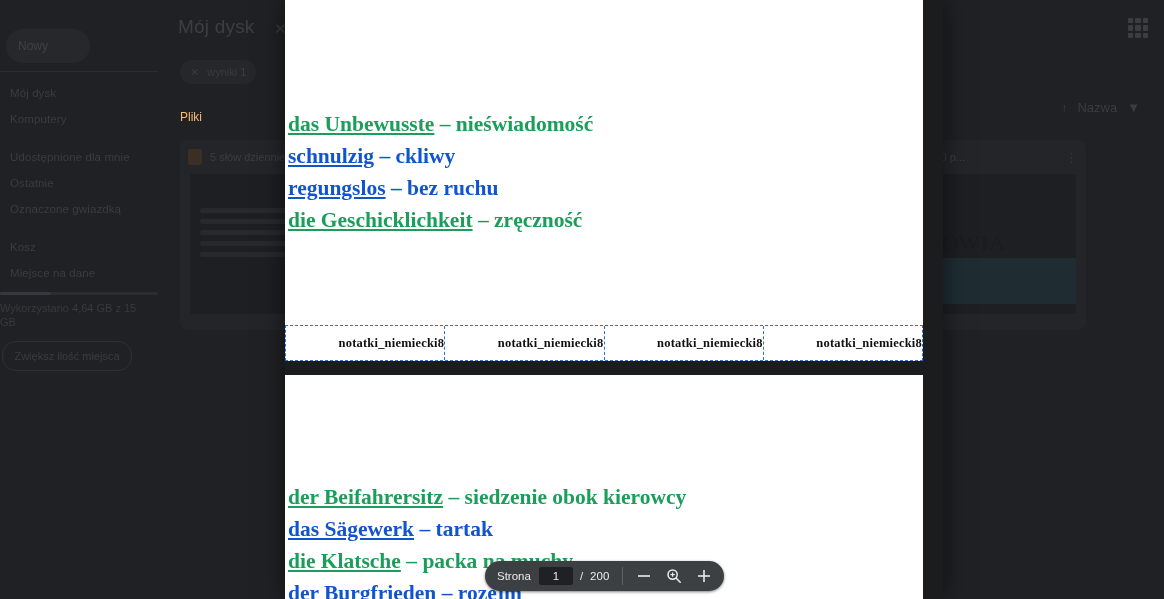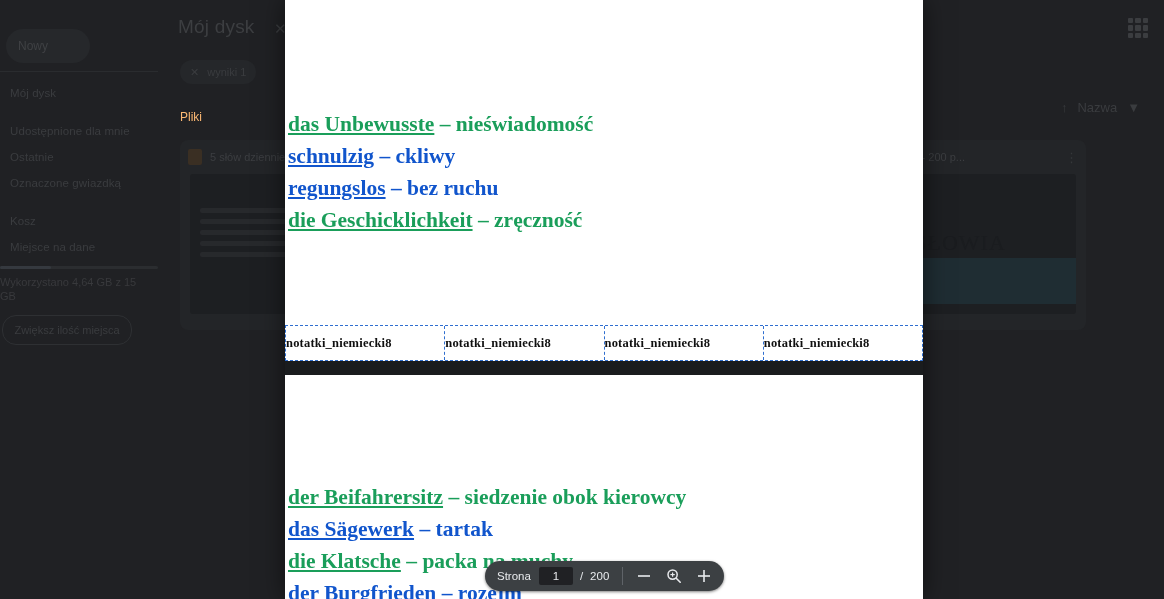--- a/index.html
+++ b/index.html
@@ -370,6 +370,9 @@
     <div class="sb-divider"></div>
     <div class="sb-item">
       <span>Mój dysk</span>
+    </div>
+    <div class="sb-item">
+      <span>Komputery</span>
     </div>
     <div class="sb-gap"></div>
     <div class="sb-item">

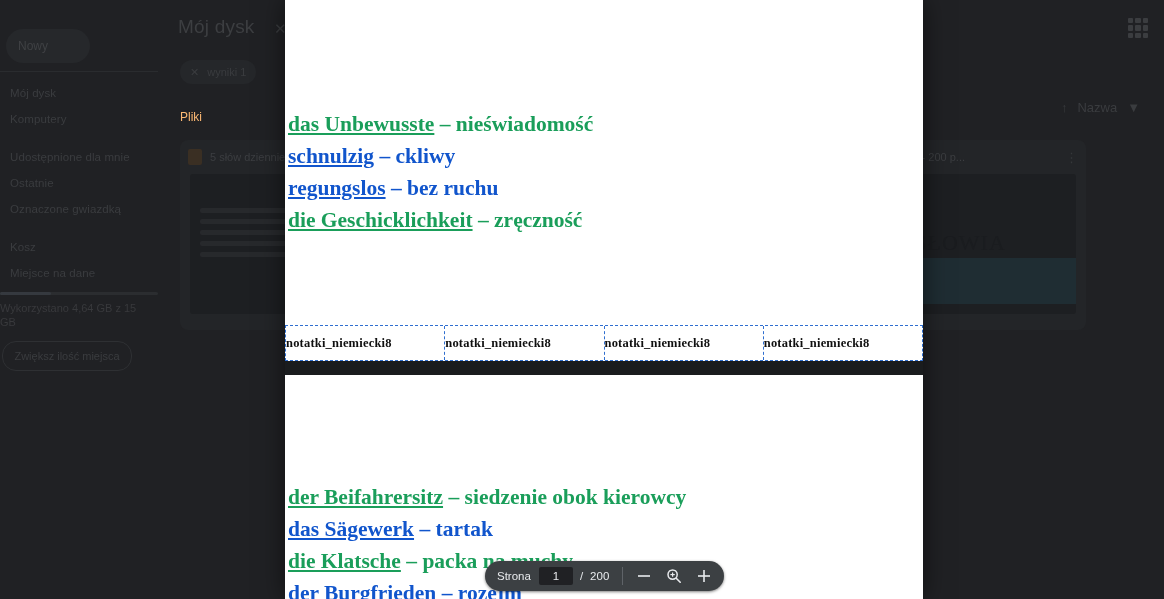--- a/index.html
+++ b/index.html
@@ -237,6 +237,7 @@
     height: 599px;
     background: #1a1c1e;
     box-shadow: 0 0 24px rgba(0,0,0,.55);
+    padding-left: 20px;
   }
   .pdf-page {
     position: absolute;

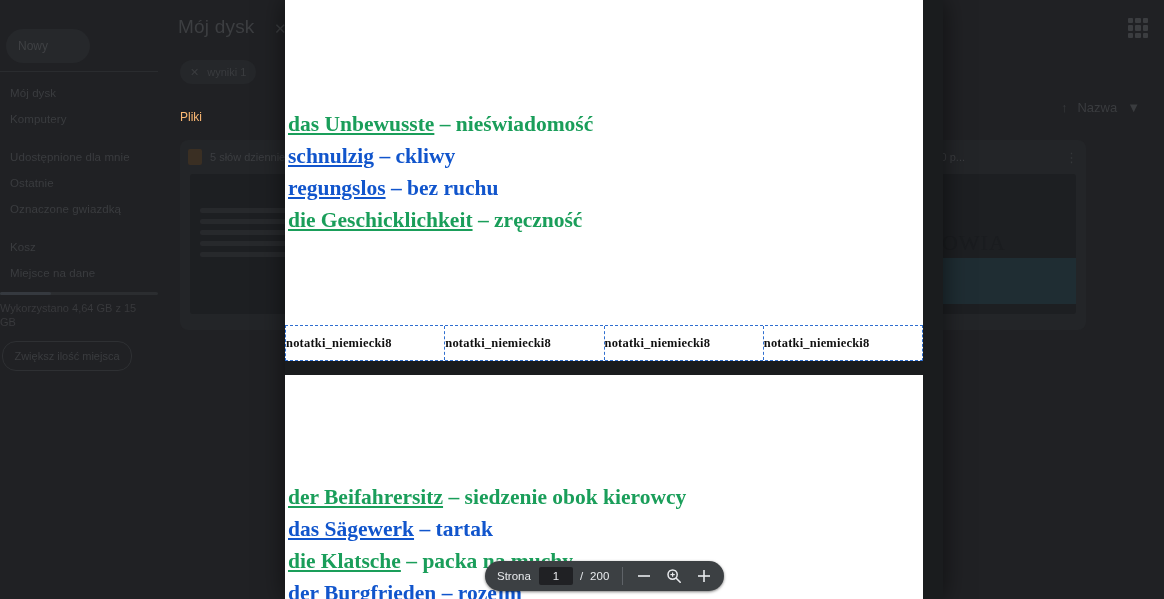--- a/index.html
+++ b/index.html
@@ -286,7 +286,7 @@
     border-right: 1px dashed #2f6fd0;
     display: flex;
     align-items: center;
-    justify-content: flex-start;
+    justify-content: flex-end;
     font-family: "Liberation Serif", serif;
     font-weight: bold;
     font-size: 12.5px;

